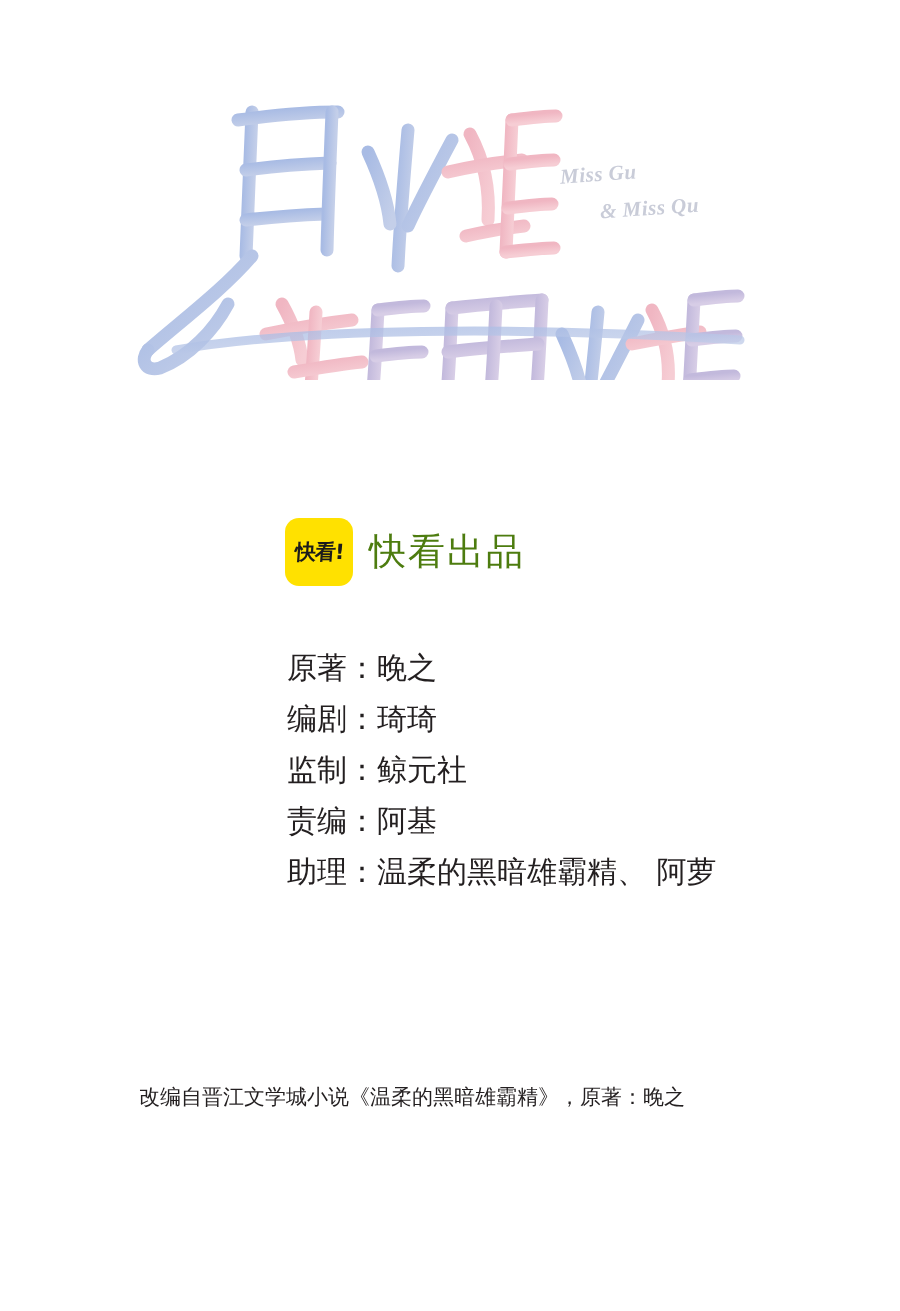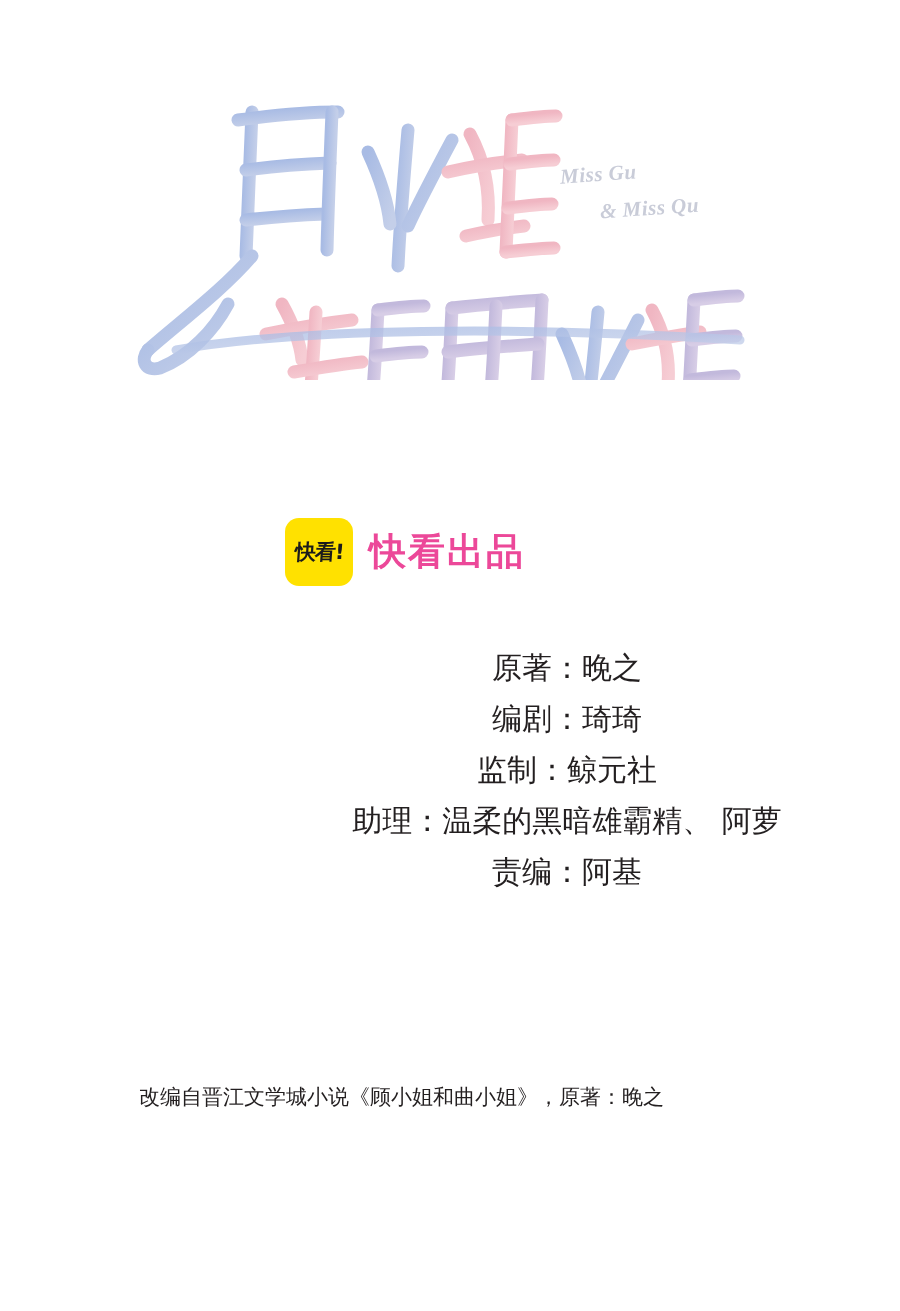--- a/index.html
+++ b/index.html
@@ -79,9 +79,9 @@
   }
   .publisher-name {
     font-family: "DejaVu Sans", sans-serif;
-    font-weight: 700;
+    font-weight: 400;
     font-size: 37px;
-    color: #ec4899;
+    color: #4d7c0f;
     letter-spacing: 2px;
   }
 

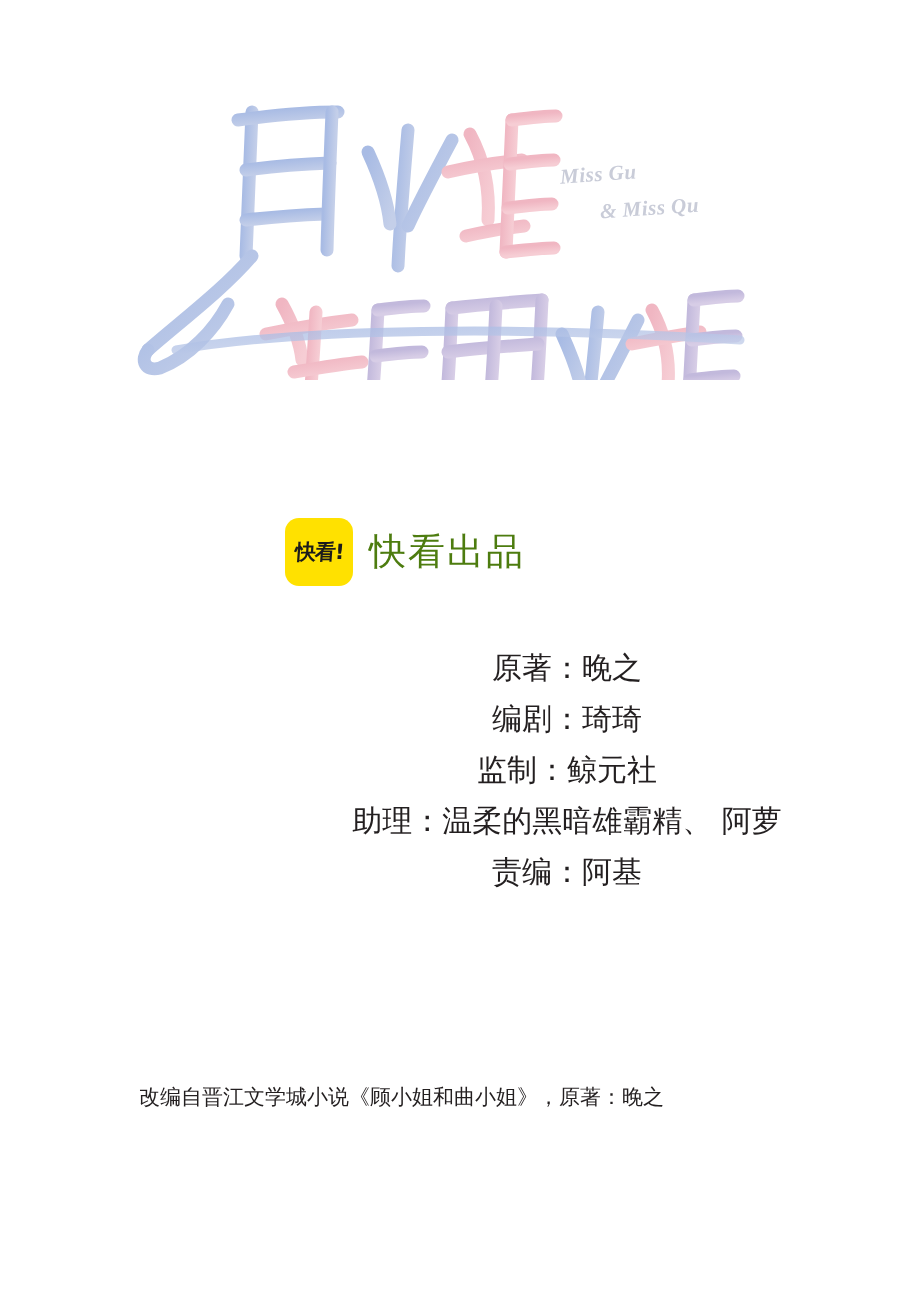--- a/index.html
+++ b/index.html
@@ -98,7 +98,6 @@
     line-height: 51px;
     color: #231f20;
     white-space: nowrap;
-    text-align: center;
   }
 
   

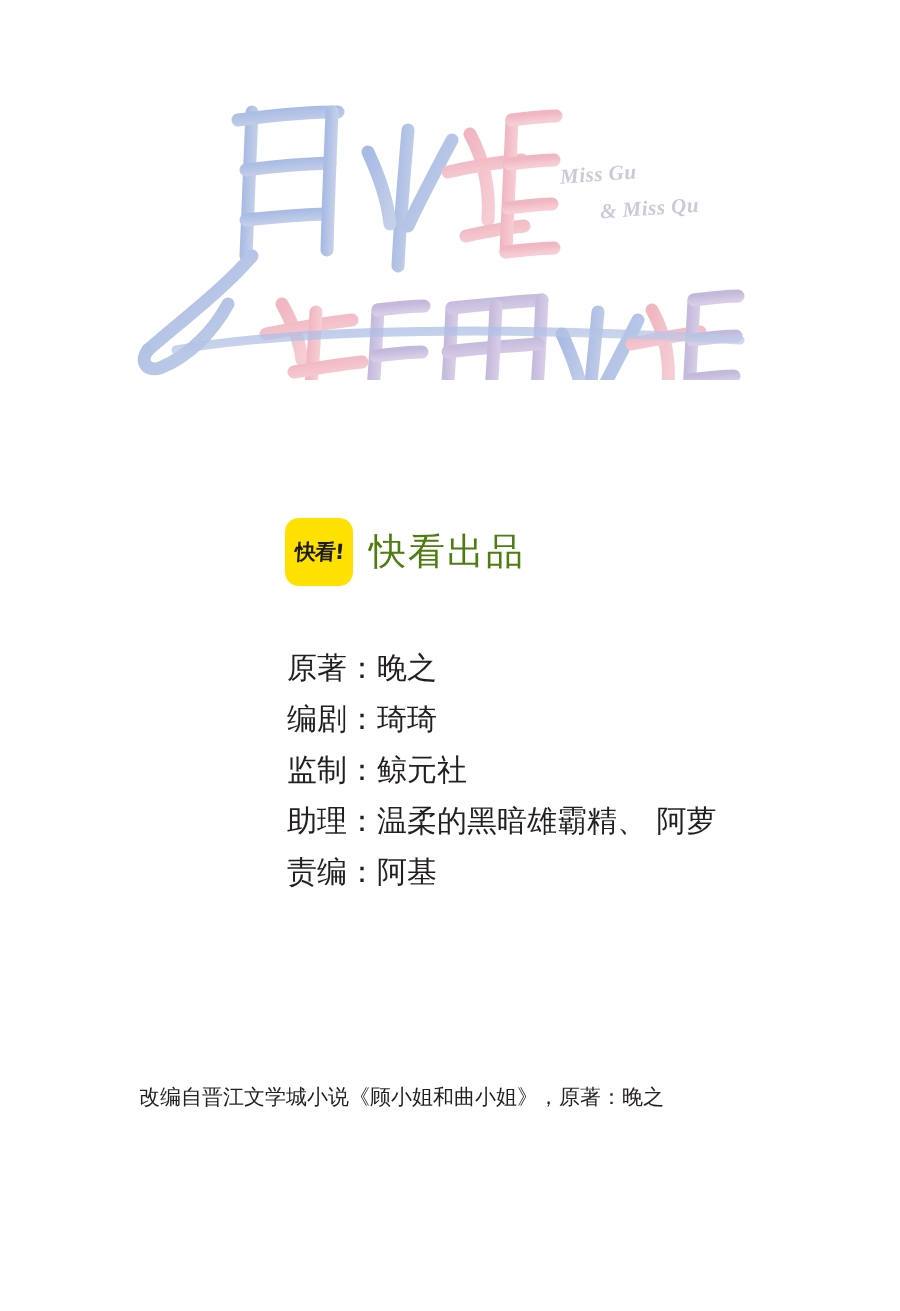--- a/index.html
+++ b/index.html
@@ -221,8 +221,8 @@
   <div class="credit-line">原著：晚之</div>
   <div class="credit-line">编剧：琦琦</div>
   <div class="credit-line">监制：鲸元社</div>
+  <div class="credit-line">责编：阿基</div>
   <div class="credit-line">助理：温柔的黑暗雄霸精、 阿萝</div>
-  <div class="credit-line">责编：阿基</div>
 </div>
 
 <div class="footnote">改编自晋江文学城小说《顾小姐和曲小姐》，原著：晚之</div>

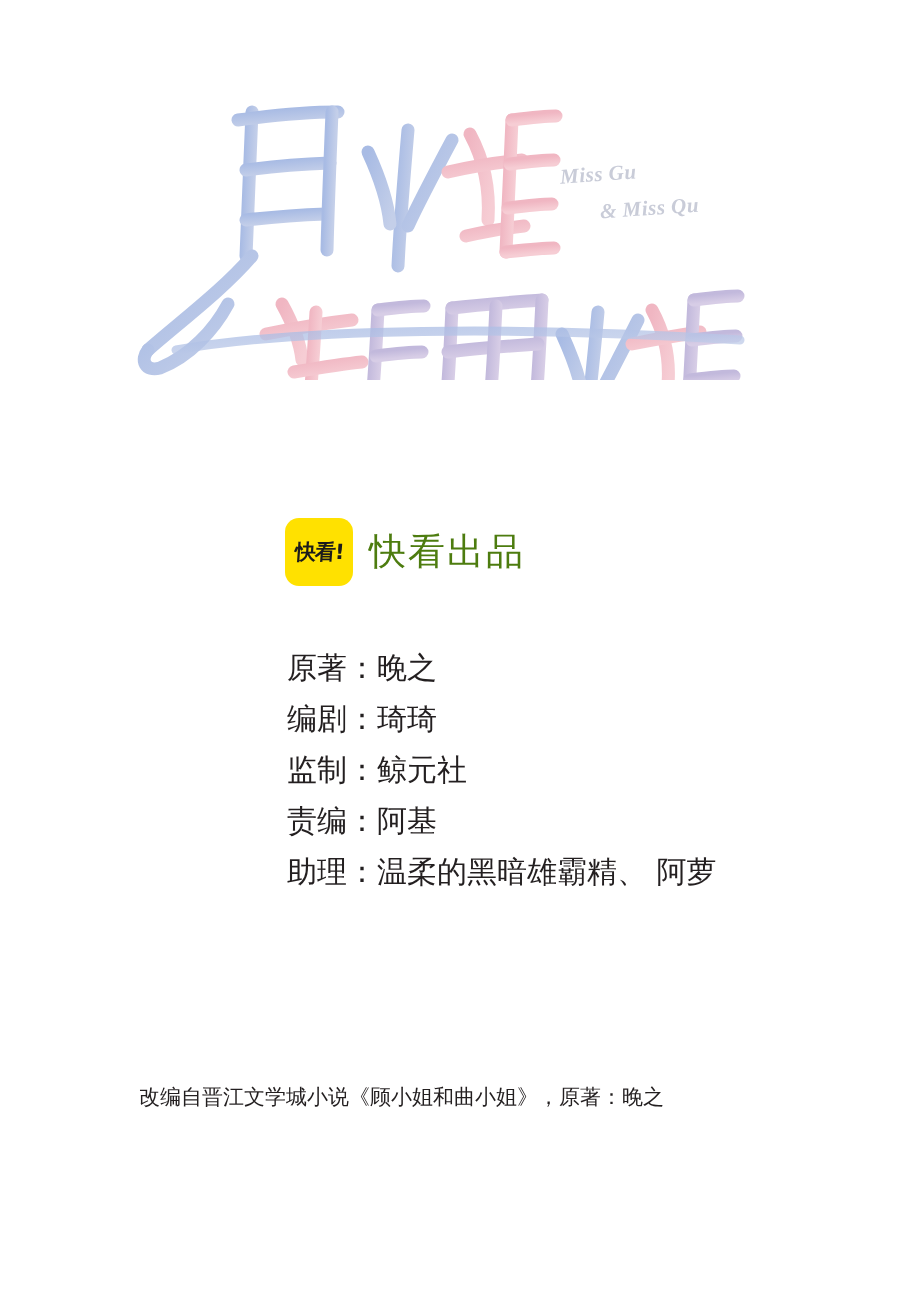--- a/index.html
+++ b/index.html
@@ -225,6 +225,6 @@
   <div class="credit-line">助理：温柔的黑暗雄霸精、 阿萝</div>
 </div>
 
-<div class="footnote">改编自晋江文学城小说《顾小姐和曲小姐》，原著：晚之</div>
+<div class="footnote">改编自晋江文学城小说《温柔的黑暗雄霸精》，原著：晚之</div>
 
 </body></html>

